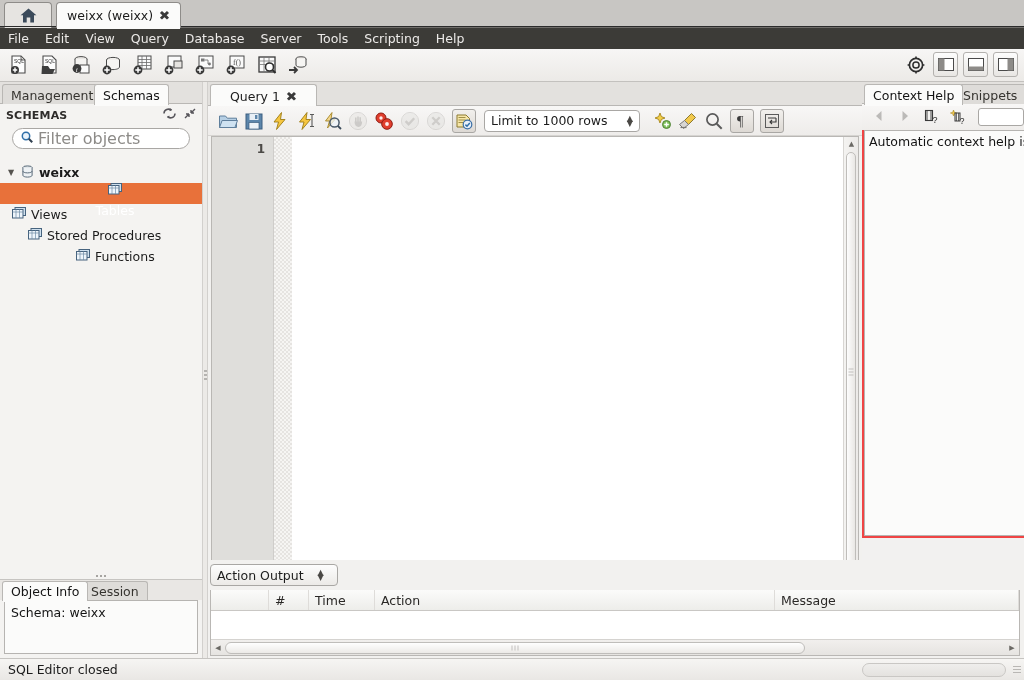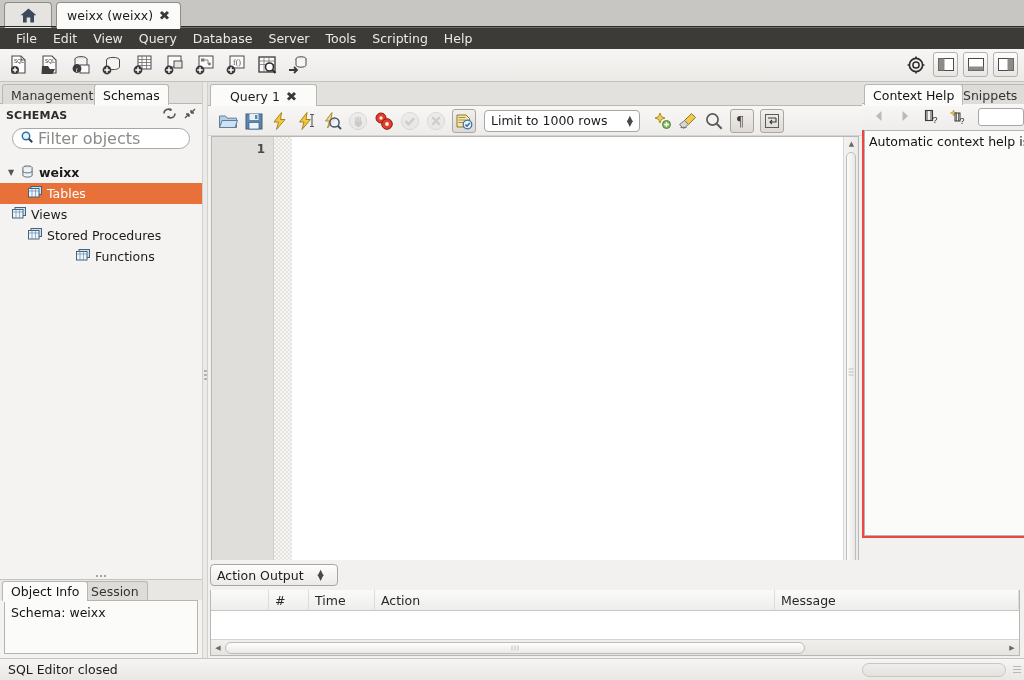--- a/index.html
+++ b/index.html
@@ -53,7 +53,6 @@
     position: absolute; top: 28px; left: 0; width: 1024px; height: 21px;
     background: #3c3b37;
     display: flex; align-items: center;
-    padding-left: 8px;
     color: #e9e8e6;
   }
   .menubar .mi {

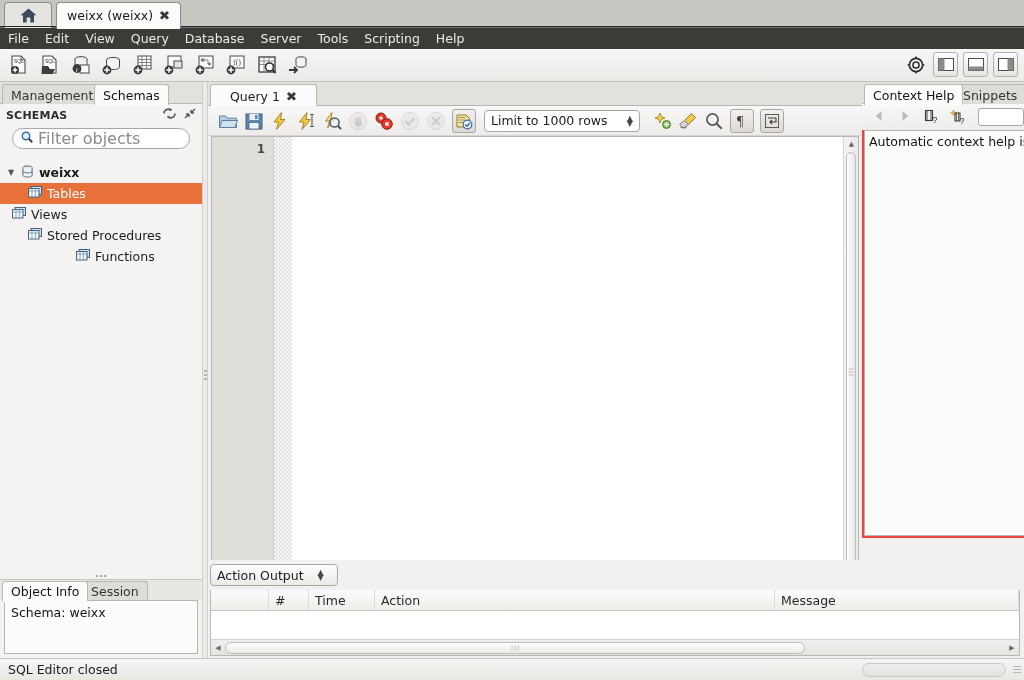--- a/index.html
+++ b/index.html
@@ -117,7 +117,7 @@
     padding-left: 6px; font-size: 12.5px; color: #1b1b1b; white-space: nowrap;
   }
   .trow.root { font-weight: bold; }
-  .trow.sel { background: #e8713a; color: #fff; }
+  .trow.sel { background: #e8713a; color: #fff; flex-direction: column; }
   .twist {
     width: 10px; text-align: center; font-size: 8px; color: #55534f; line-height: 1;
   }

